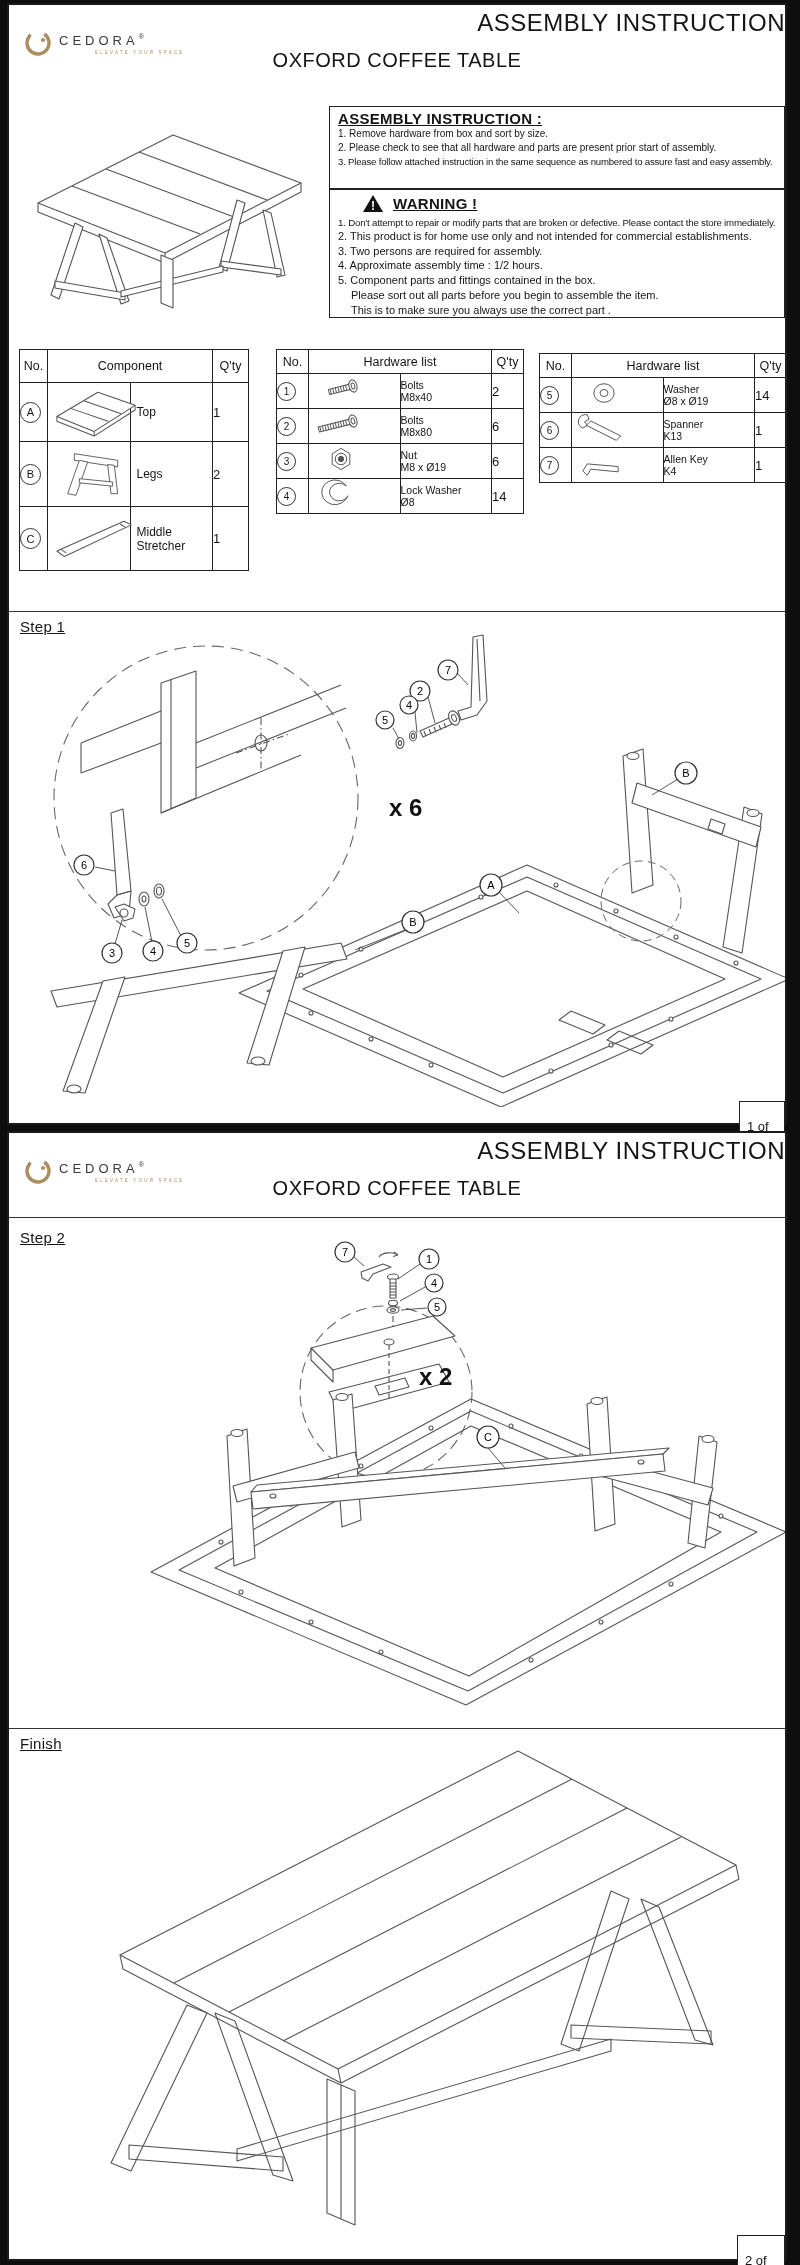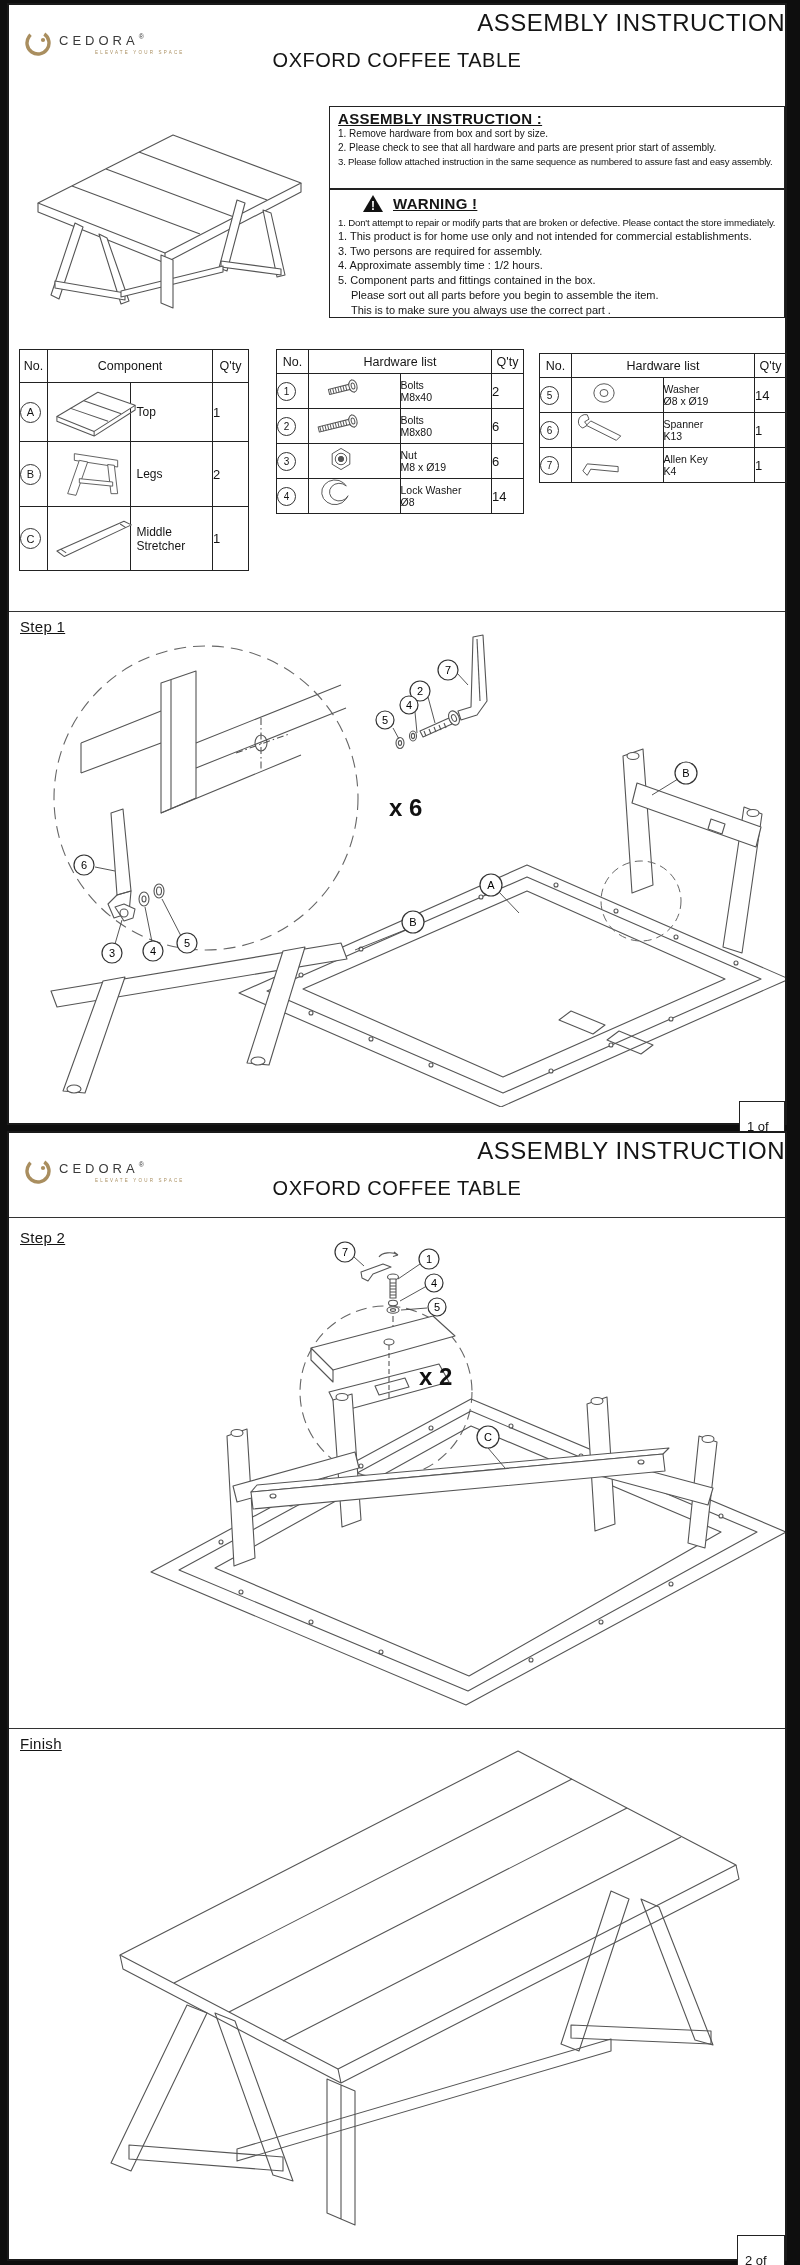--- a/index.html
+++ b/index.html
@@ -109,7 +109,7 @@
       <span class="box-title">WARNING !</span>
     </div>
     <div class="item cond">1. Don't attempt to repair or modify parts that are broken or defective. Please contact the store immediately.</div>
-    <div class="item">1. This product is for home use only and not intended for commercial establishments.</div>
+    <div class="item">2. This product is for home use only and not intended for commercial establishments.</div>
     <div class="item">3. Two persons are required for assembly.</div>
     <div class="item">4. Approximate assembly time : 1/2 hours.</div>
     <div class="item">5. Component parts and fittings contained in the box.</div>

